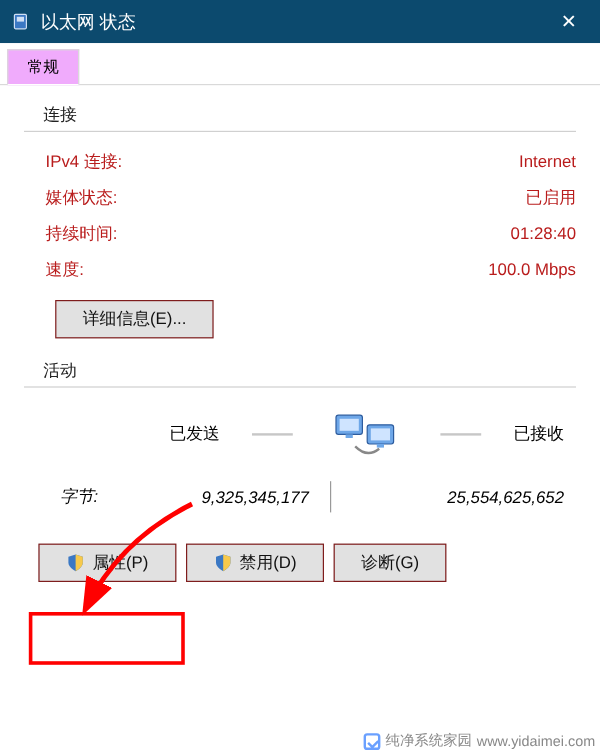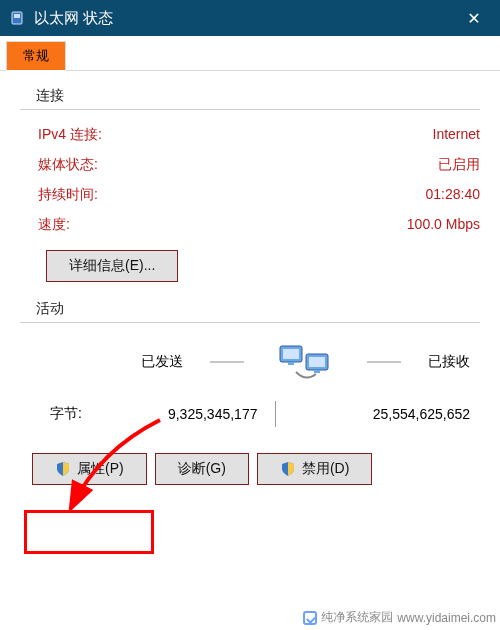--- a/index.html
+++ b/index.html
@@ -54,7 +54,7 @@
     font-size: 13px;
     border: 1px solid #d9d9d9;
     border-bottom: 1px solid #fff;
-    background: #f97316;
+    background: #f0abfc;
     position: relative;
     top: 1px;
   }

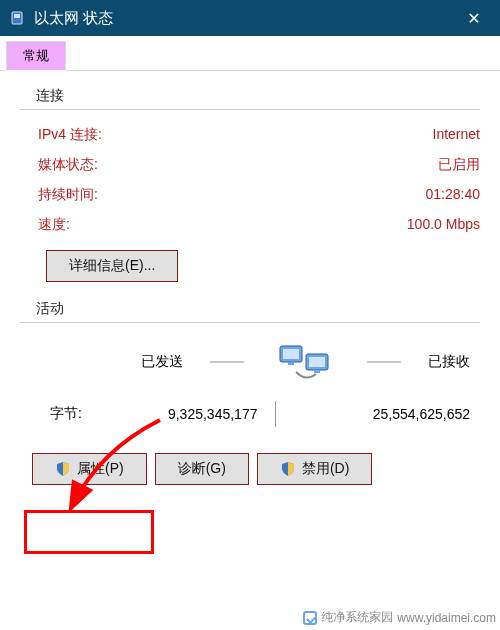--- a/index.html
+++ b/index.html
@@ -113,6 +113,7 @@
     justify-content: space-between;
     padding: 10px 10px 10px 30px;
     font-size: 14px;
+    font-style: italic;
   }
   .bytes-row .divider {
     width: 1px; height: 26px; background: #999; margin: 0 18px;

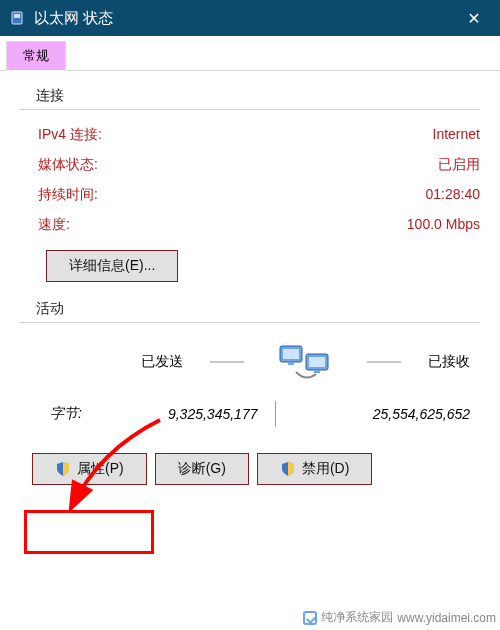--- a/index.html
+++ b/index.html
@@ -241,9 +241,6 @@
       <span>属性(P)</span>
     </div>
     <div class="btn">
-      <span>诊断(G)</span>
-    </div>
-    <div class="btn">
       <span class="shield">
         <svg width="16" height="16" viewBox="0 0 16 16">
             <path d="M8 1 L14 3 V8 C14 12 8 15 8 15 C8 15 2 12 2 8 V3 Z" fill="#3b78c4"></path>
@@ -252,6 +249,9 @@
       </span>
       <span>禁用(D)</span>
     </div>
+    <div class="btn">
+      <span>诊断(G)</span>
+    </div>
   </div>
 
 </div>

